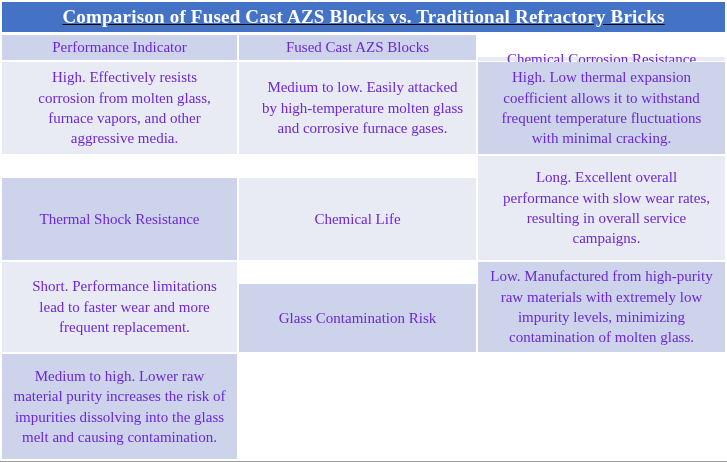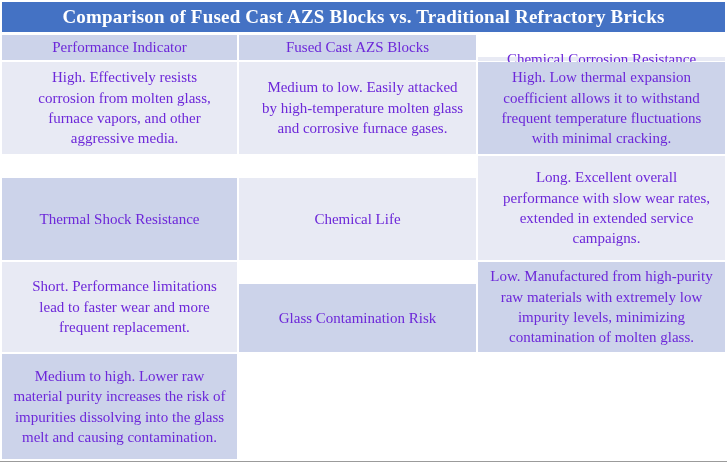--- a/index.html
+++ b/index.html
@@ -23,6 +23,7 @@
     align-items: center;
     justify-content: center;
     margin-bottom: 3px;
+    text-decoration: underline;
   }
   .title-bar span {
     color: #ffffff;

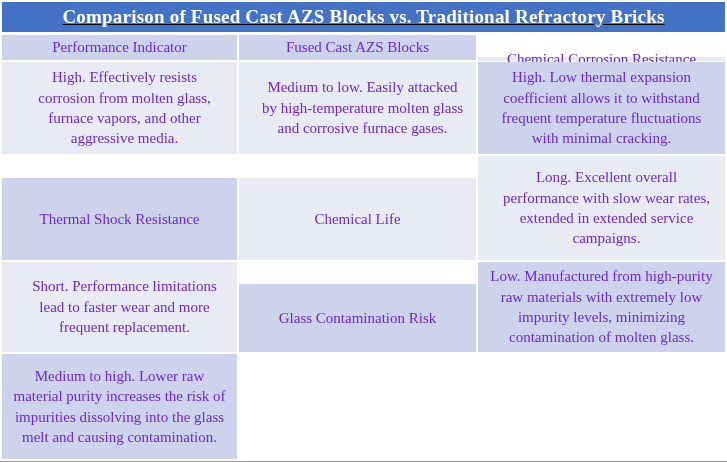--- a/index.html
+++ b/index.html
@@ -81,7 +81,7 @@
     <div class="cell dark ind">Thermal Shock Resistance</div>
 
     <div class="cell light ind">Chemical Life</div>
-    <div class="cell light">Long. Excellent overall performance with slow wear rates, extended in extended service campaigns.</div>
+    <div class="cell light">Long. Excellent overall performance with slow wear rates, resulting in overall service campaigns.</div>
     <div class="cell light">Short. Performance limitations lead to faster wear and more frequent replacement.</div>
 
     <div class="cell dark ind">Glass Contamination Risk</div>

